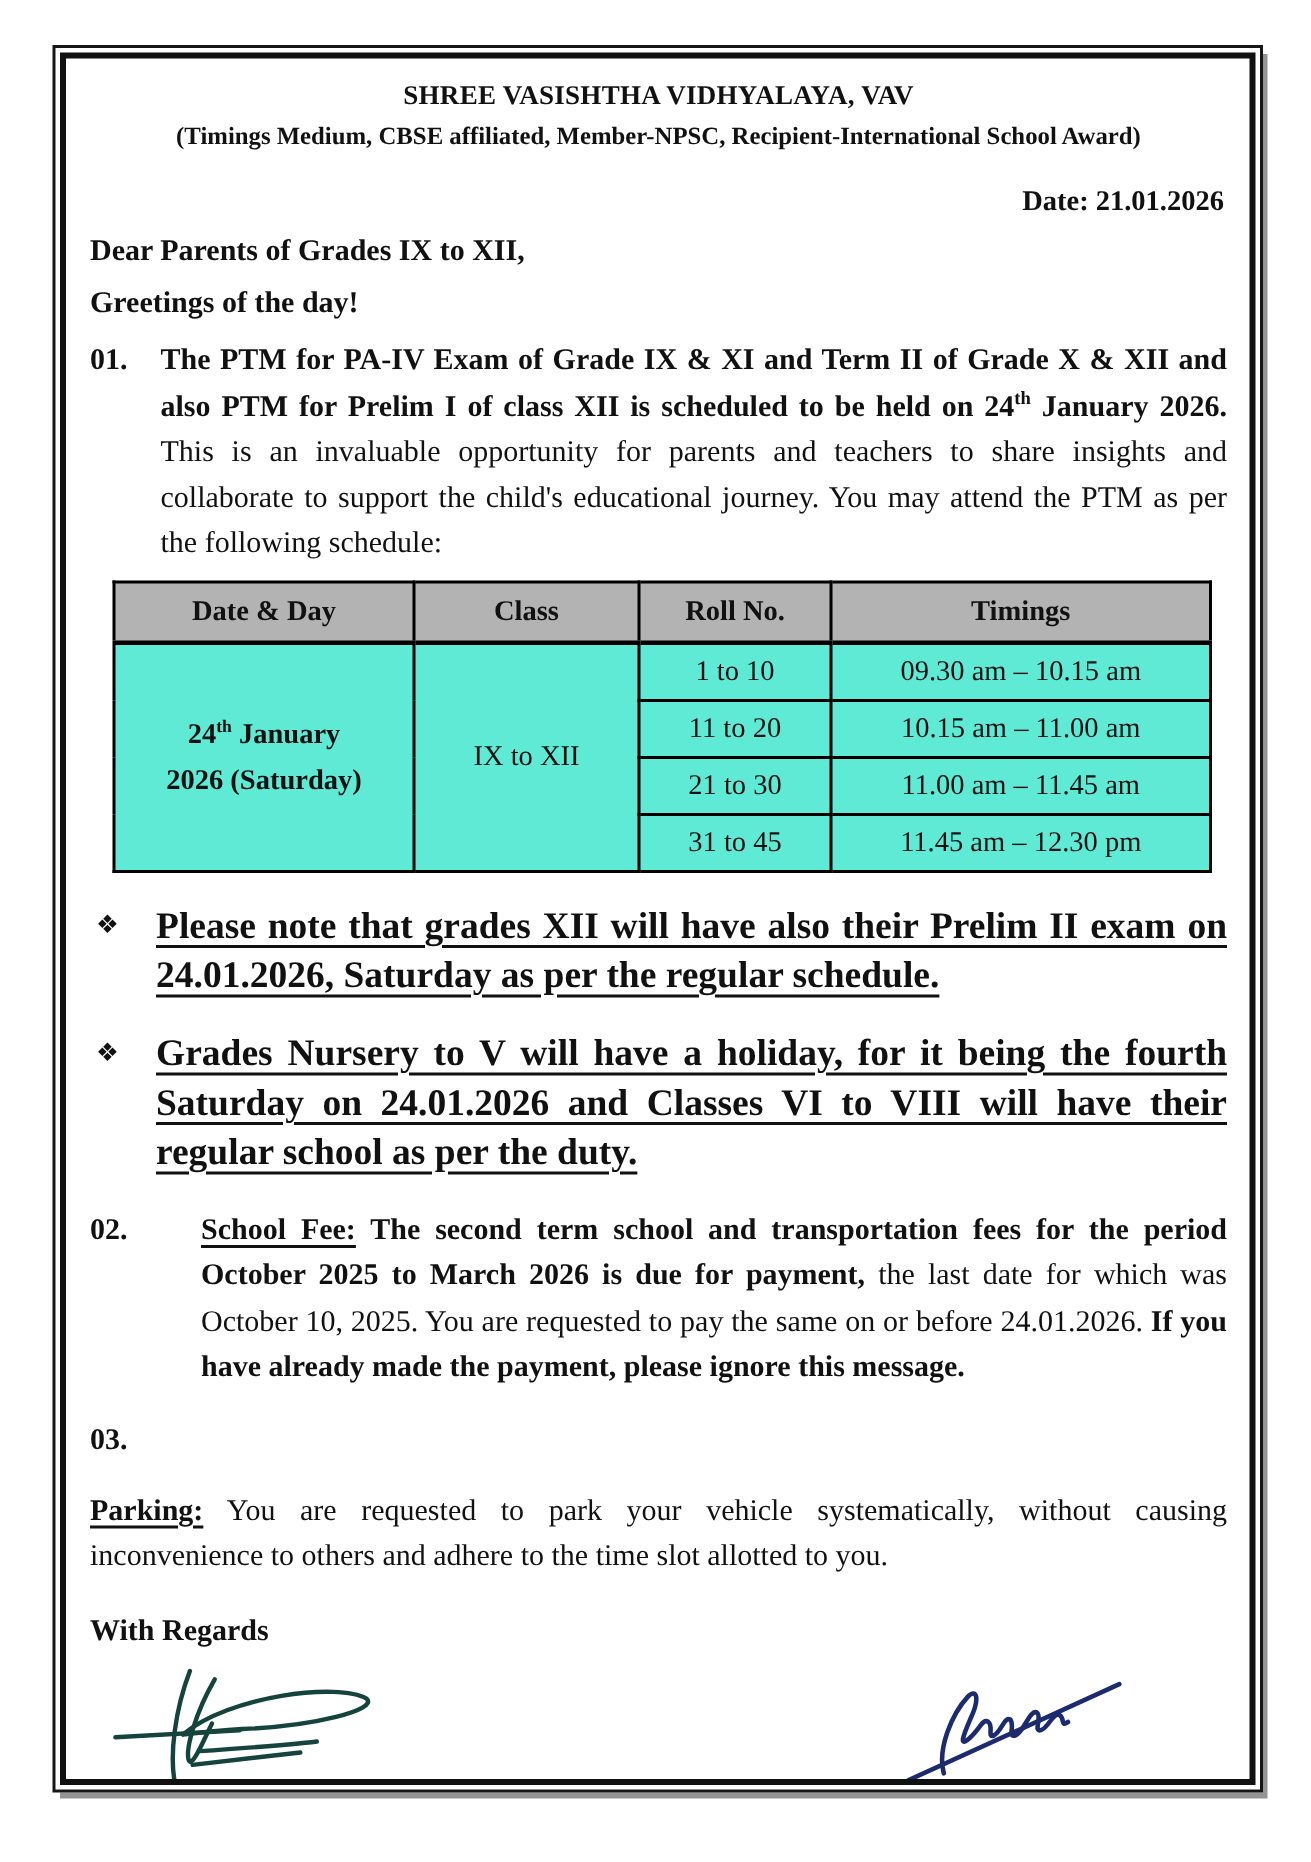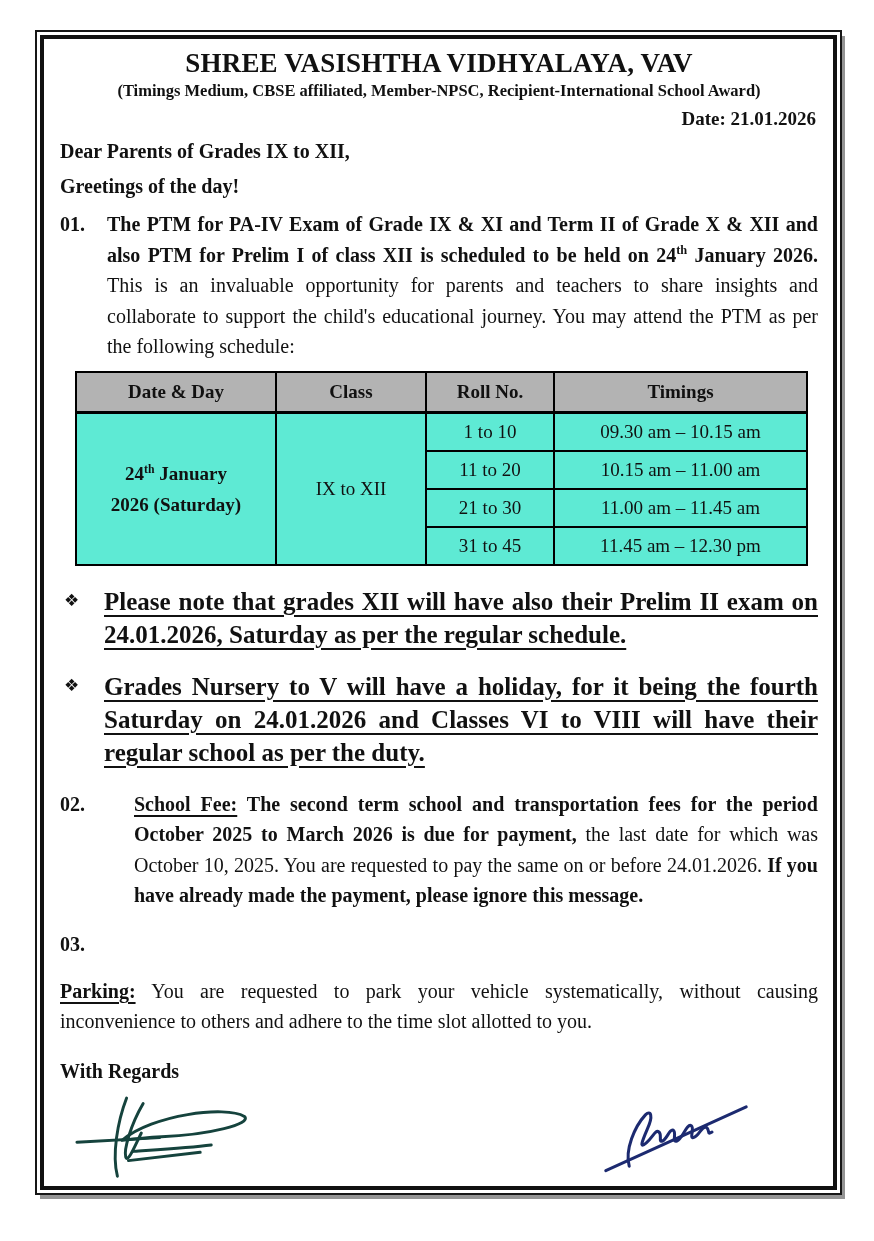--- a/index.html
+++ b/index.html
@@ -16,7 +16,7 @@
     padding: 8px 15px 8px 16px; overflow: hidden;
   }
 
-  .doc-title { text-align: center; font-weight: bold; font-size: 27px; line-height: 32px; letter-spacing: 0.2px; }
+  .doc-title { text-align: center; font-weight: bold; font-size: 18px; line-height: 32px; letter-spacing: 0.2px; }
   .doc-subtitle { text-align: center; font-weight: bold; font-size: 16.5px; line-height: 22px; margin-top: 1px; }
   .doc-date { text-align: right; font-weight: bold; font-size: 19px; line-height: 25px; margin-top: 4px; padding-right: 2px; }
   .salutation { font-weight: bold; font-size: 20px; line-height: 27px; margin-top: 7px; }

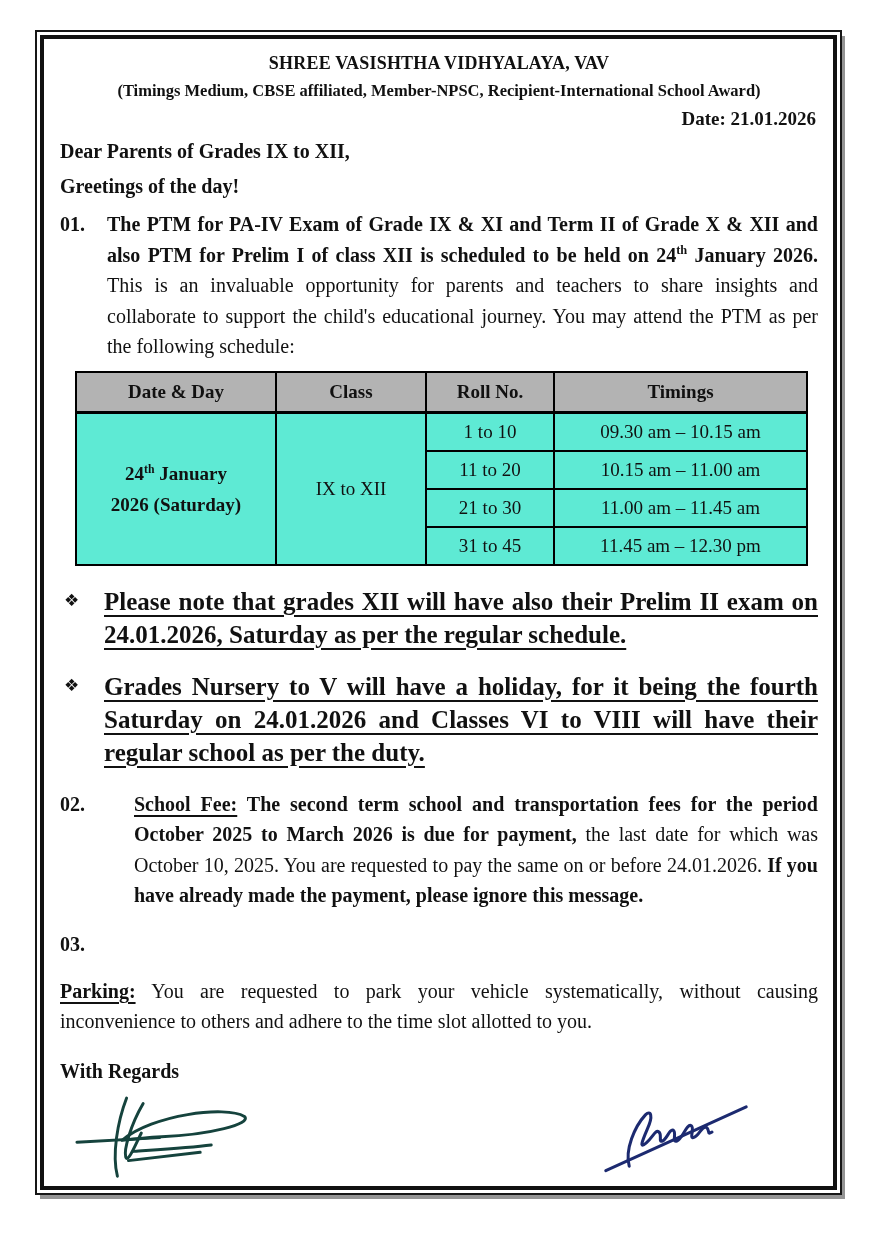--- a/index.html
+++ b/index.html
@@ -18,7 +18,7 @@
 
   .doc-title { text-align: center; font-weight: bold; font-size: 18px; line-height: 32px; letter-spacing: 0.2px; }
   .doc-subtitle { text-align: center; font-weight: bold; font-size: 16.5px; line-height: 22px; margin-top: 1px; }
-  .doc-date { text-align: right; font-weight: bold; font-size: 19px; line-height: 25px; margin-top: 4px; padding-right: 2px; }
+  .doc-date { text-align: right; font-weight: bold; font-size: 19px; line-height: 25px; margin-top: 20px; padding-right: 2px; }
   .salutation { font-weight: bold; font-size: 20px; line-height: 27px; margin-top: 7px; }
   .greeting { font-weight: bold; font-size: 20px; line-height: 27px; margin-top: 8px; }
 

